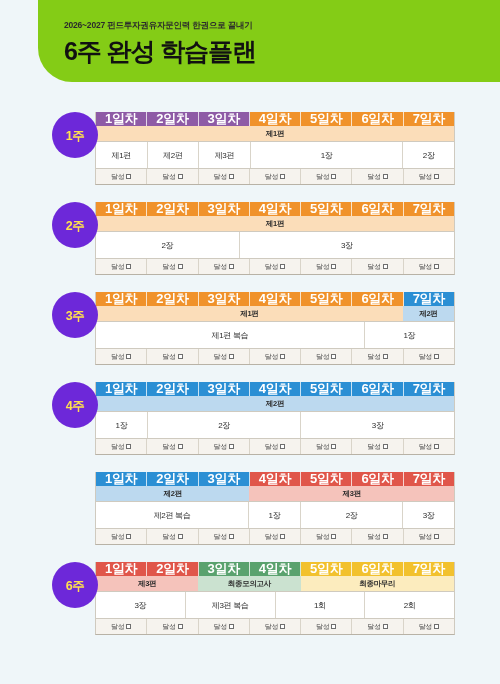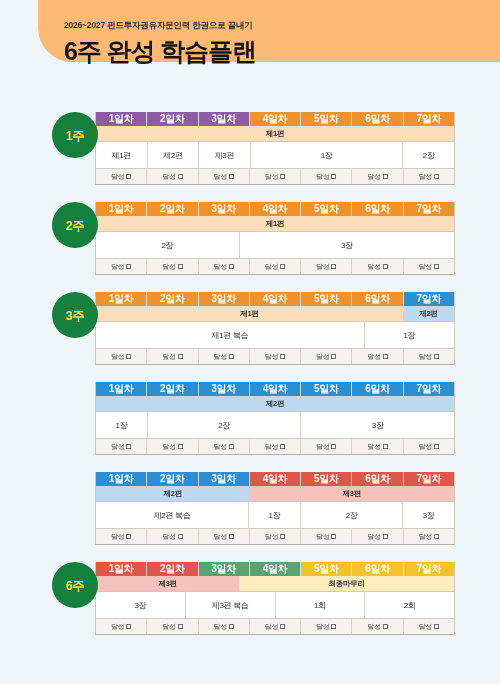--- a/index.html
+++ b/index.html
@@ -20,8 +20,8 @@
     left: 38px;
     top: 0;
     right: 0;
-    height: 62px;
-    background: #fdba74;
+    height: 82px;
+    background: #84cc16;
     border-bottom-left-radius: 34px;
   }
   .banner-inner {

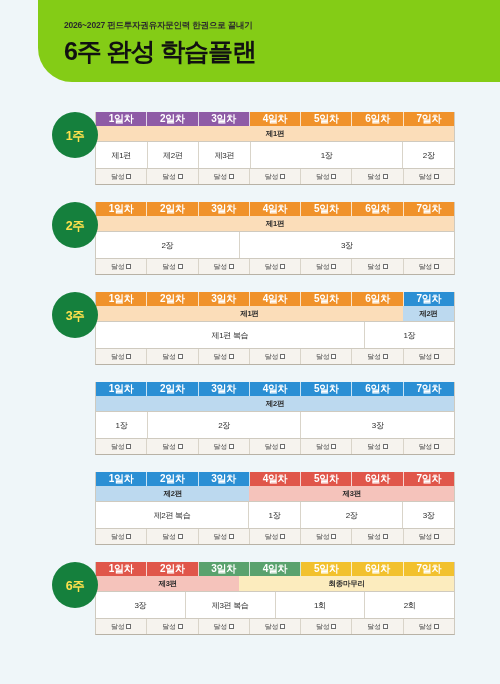--- a/index.html
+++ b/index.html
@@ -93,7 +93,7 @@
   
   .row-days .cell {
     height: 14px;
-    font-size: 10px;
+    font-size: 13px;
     font-weight: bold;
     color: #ffffff;
     display: flex;

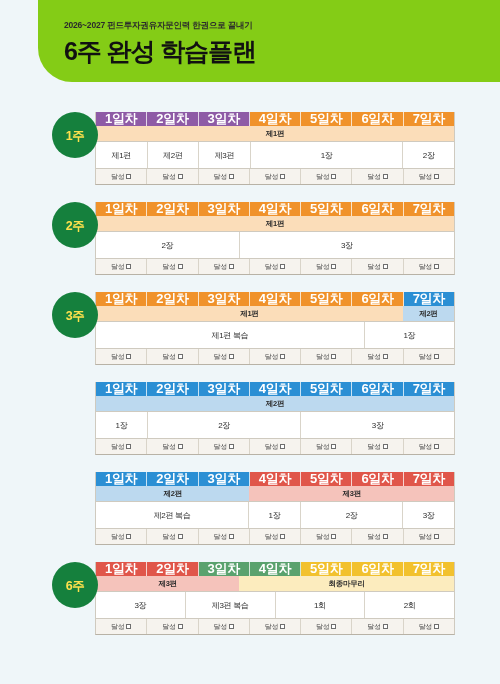--- a/index.html
+++ b/index.html
@@ -64,7 +64,7 @@
     width: 46px;
     height: 46px;
     border-radius: 50%;
-    background: #15803d;
+    background: #6d28d9;
     z-index: 5;
     display: flex;
     align-items: center;

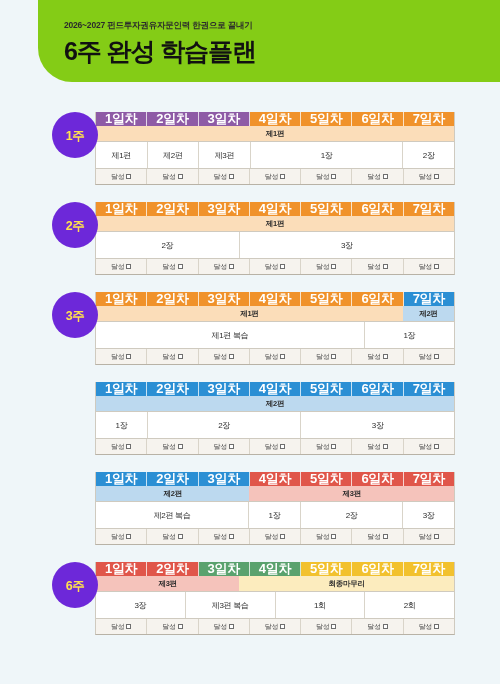--- a/index.html
+++ b/index.html
@@ -333,6 +333,9 @@
       </div>
     </div>
     <div class="week">
+      <div class="badge">
+        <span class="badge-label">4주</span>
+      </div>
       <div class="table">
         <div class="row row-days">
           <div class="cell" style="flex: 1 0 0px; width: 14.2857%; background: rgb(43, 143, 212);">1일차</div>

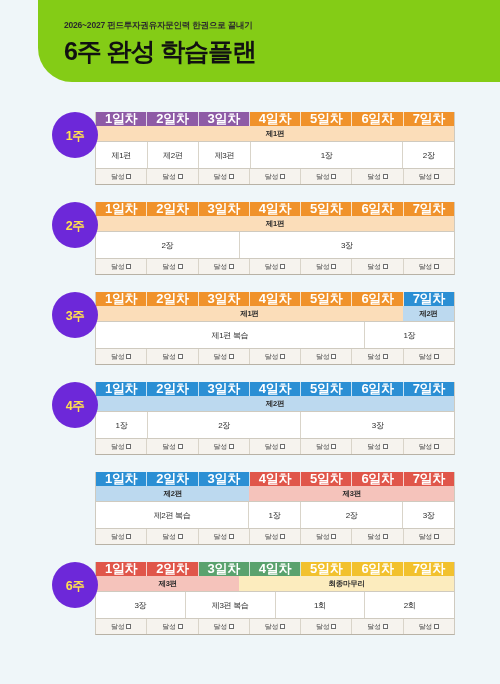--- a/index.html
+++ b/index.html
@@ -455,6 +455,7 @@
         </div>
         <div class="row row-sections">
           <div class="cell" style="flex: 2 0 0px; width: 28.5714%; background: rgb(245, 195, 187);">제3편</div>
+          <div class="cell" style="flex: 2 0 0px; width: 28.5714%; background: rgb(203, 226, 208);">최종모의고사</div>
           <div class="cell" style="flex: 3 0 0px; width: 42.8571%; background: rgb(252, 236, 190);">최종마무리</div>
         </div>
         <div class="row row-content">

